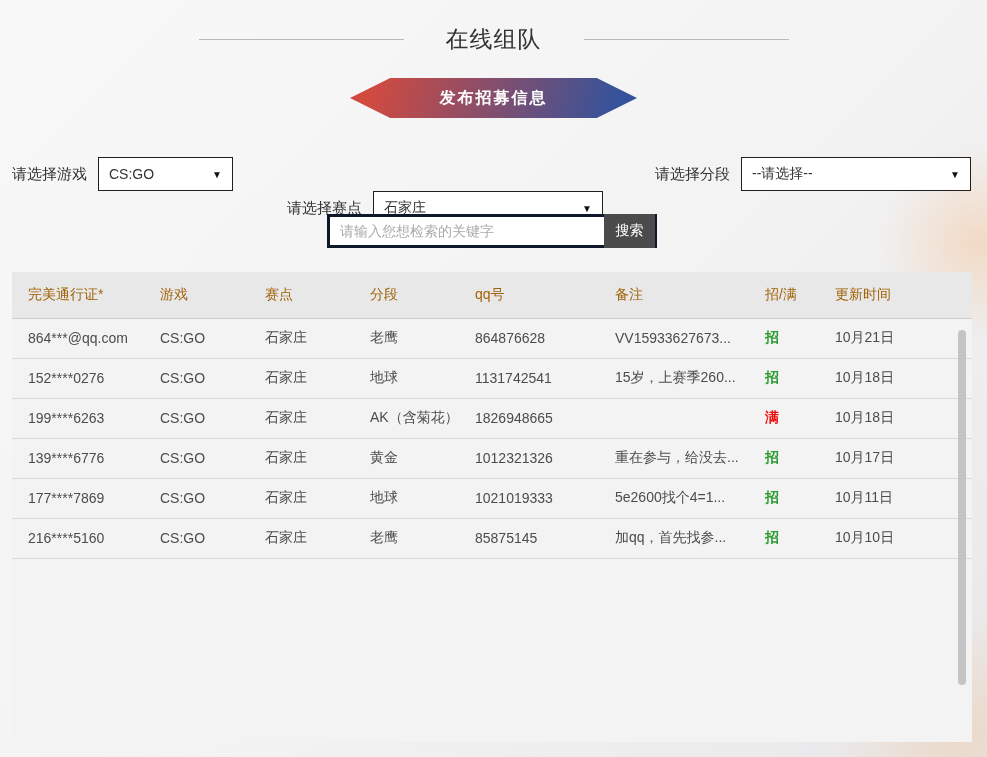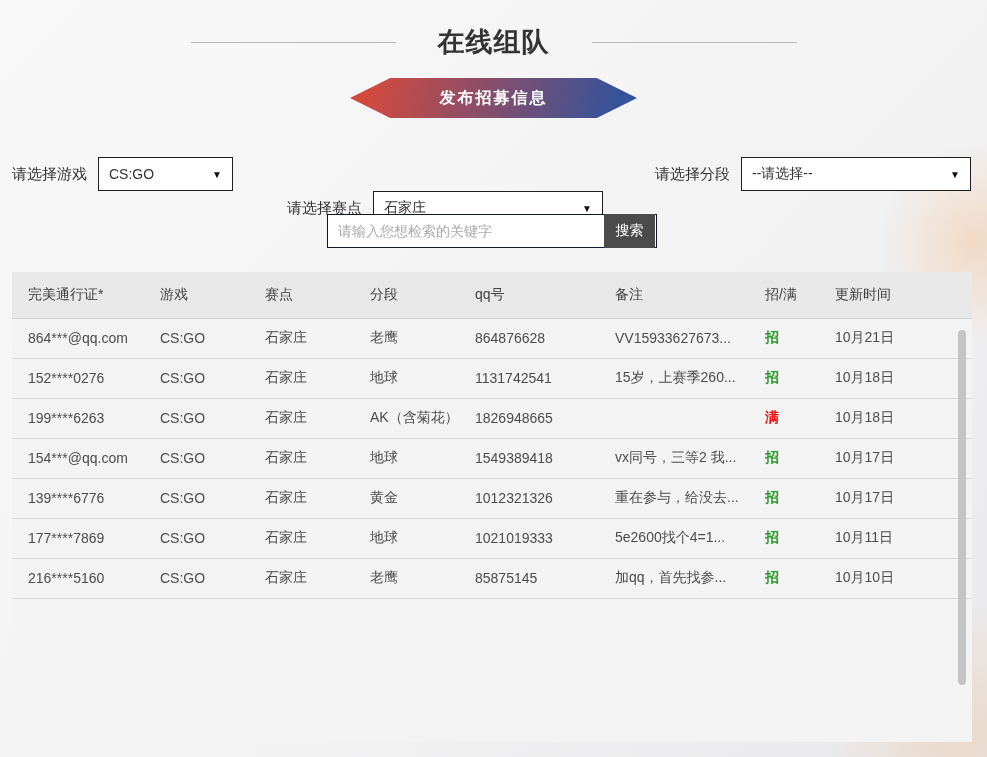--- a/index.html
+++ b/index.html
@@ -22,7 +22,7 @@
   }
   .title-line { width: 205px; height: 1px; background: #b9b9b9; }
   .page-title {
-    margin: 0 42px; font-size: 27px; font-weight: bold; color: #333;
+    margin: 0 42px; font-size: 23px; font-weight: normal; color: #333;
     letter-spacing: 1px;
   }
 

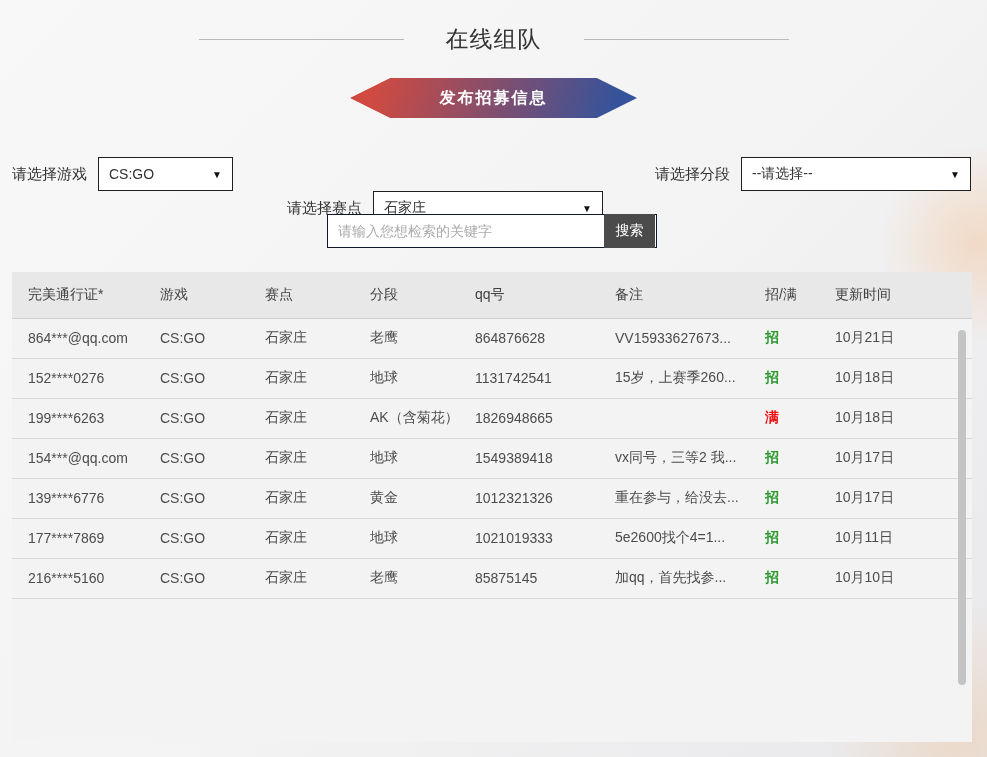--- a/index.html
+++ b/index.html
@@ -53,7 +53,7 @@
   
   .search-input {
     position: absolute; left: 327px; top: 214px; width: 330px; height: 34px;
-    border: 1px solid #0f172a; background: #fff; padding: 0 10px;
+    border: 3px solid #0f172a; background: #fff; padding: 0 10px;
     font-size: 14px; color: #333; font-family: inherit;
   }
   .search-input::placeholder { color: #aaa; }

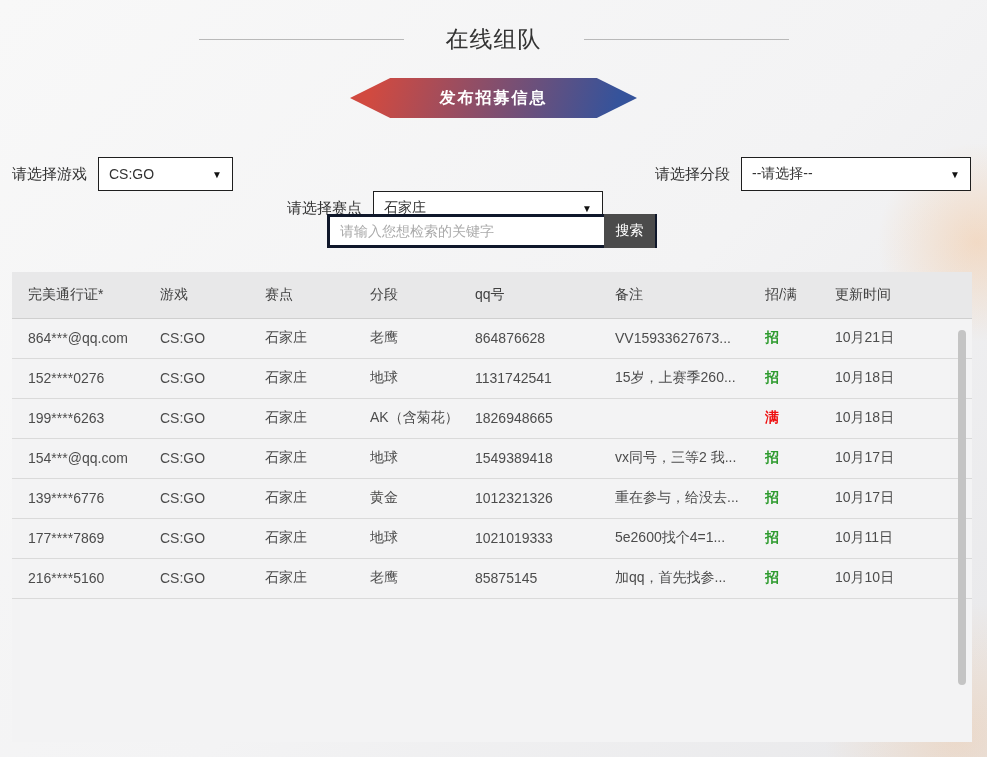--- a/index.html
+++ b/index.html
@@ -75,7 +75,7 @@
   col.c-status { width: 70px; }  col.c-date { width: 137px; }
   thead th {
     height: 46px; background: #e8e8e9; font-size: 14px; font-weight: normal;
-    color: #404040; text-align: left; border-bottom: 1px solid #cfcfcf;
+    color: #a16207; text-align: left; border-bottom: 1px solid #cfcfcf;
     white-space: nowrap; overflow: hidden;
   }
   tbody td {

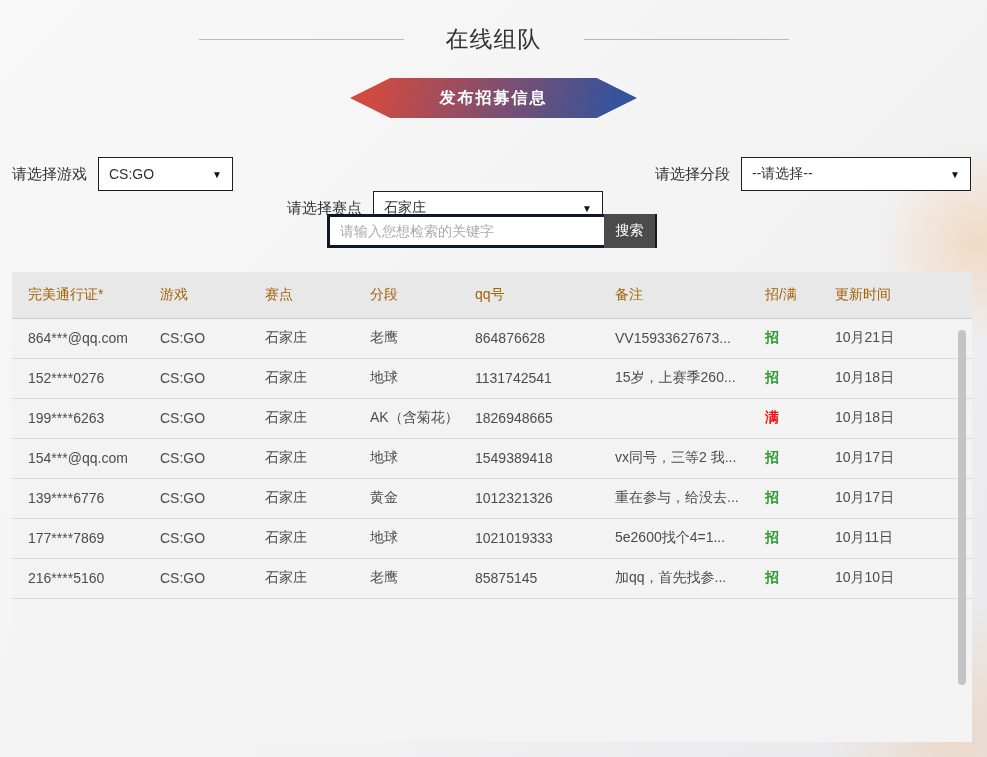--- a/index.html
+++ b/index.html
@@ -189,16 +189,6 @@
     <td data-key="date">10月18日</td>
   </tr>
 
-  <tr>
-    <td data-key="account">154***@qq.com</td>
-    <td data-key="game">CS:GO</td>
-    <td data-key="venue">石家庄</td>
-    <td data-key="rank">地球</td>
-    <td data-key="qq">1549389418</td>
-    <td data-key="remark">vx同号，三等2 我...</td>
-    <td data-key="status" class="status-open">招</td>
-    <td data-key="date">10月17日</td>
-  </tr>
 
 
   <tr>

